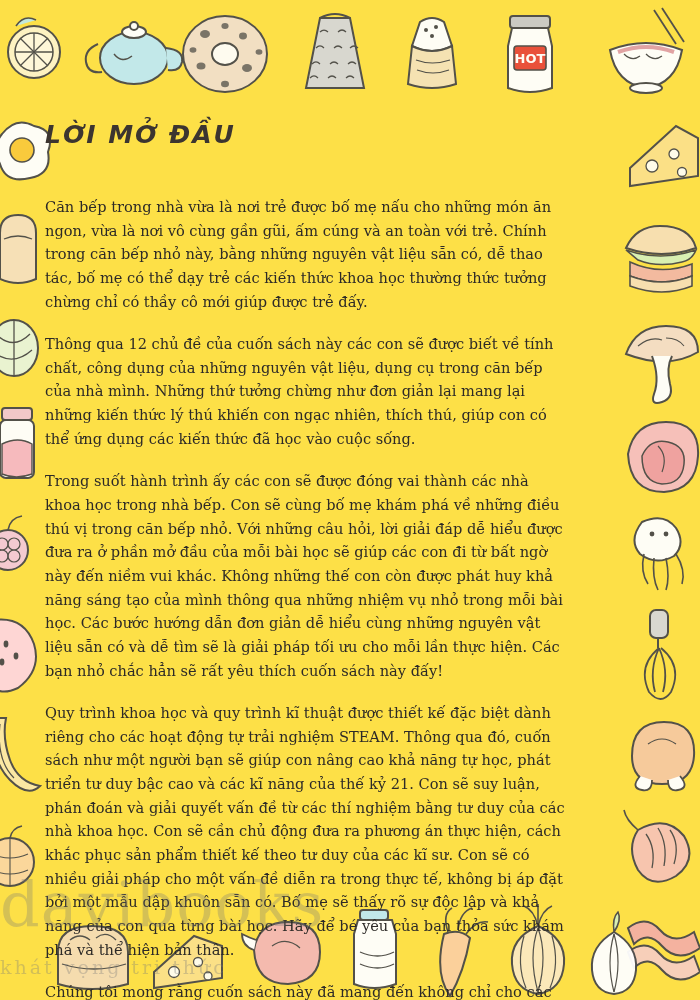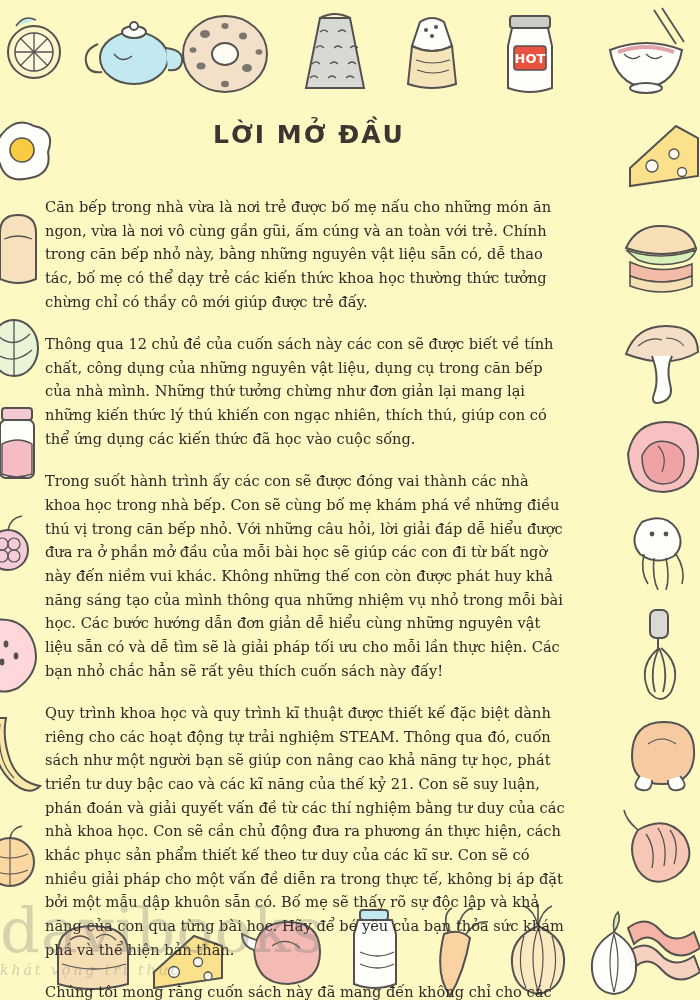--- a/index.html
+++ b/index.html
@@ -18,7 +18,7 @@
     position: relative;
     width: 700px;
     height: 1000px;
-    background: #fef9c3;
+    background: #fde047;
     overflow: hidden;
   }
 

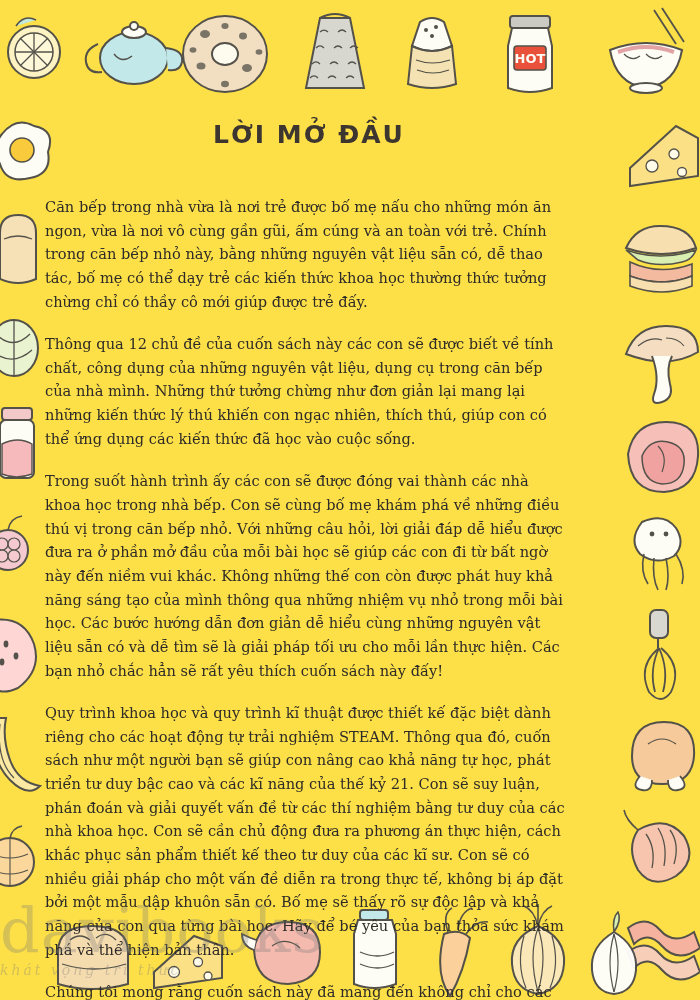--- a/index.html
+++ b/index.html
@@ -41,13 +41,14 @@
     width: 528px;
   }
   .doc-title {
-    text-align: center;
+    text-align: left;
     font-family: "DejaVu Sans", sans-serif;
     font-weight: bold;
     font-size: 25px;
     letter-spacing: 2px;
     color: #3c3530;
     margin: 0 0 46px 0;
+    font-style: italic;
   }
   .para {
     font-family: "DejaVu Serif", serif;

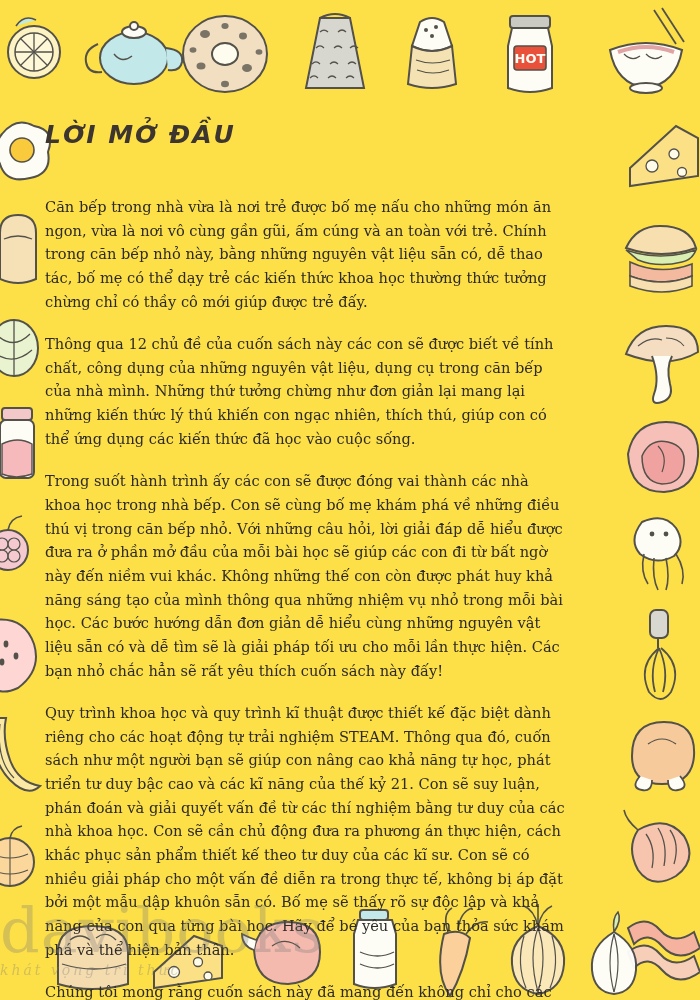--- a/index.html
+++ b/index.html
@@ -80,11 +80,10 @@
   }
   .wm-sub {
     font-family: "DejaVu Serif", serif;
-    font-size: 14px;
+    font-size: 19px;
     color: rgba(120, 120, 120, 0.33);
     letter-spacing: 3px;
-    margin-top: 0;
-    font-style: italic;
+    margin-top: 20px;
   }
 </style>
 </head>

